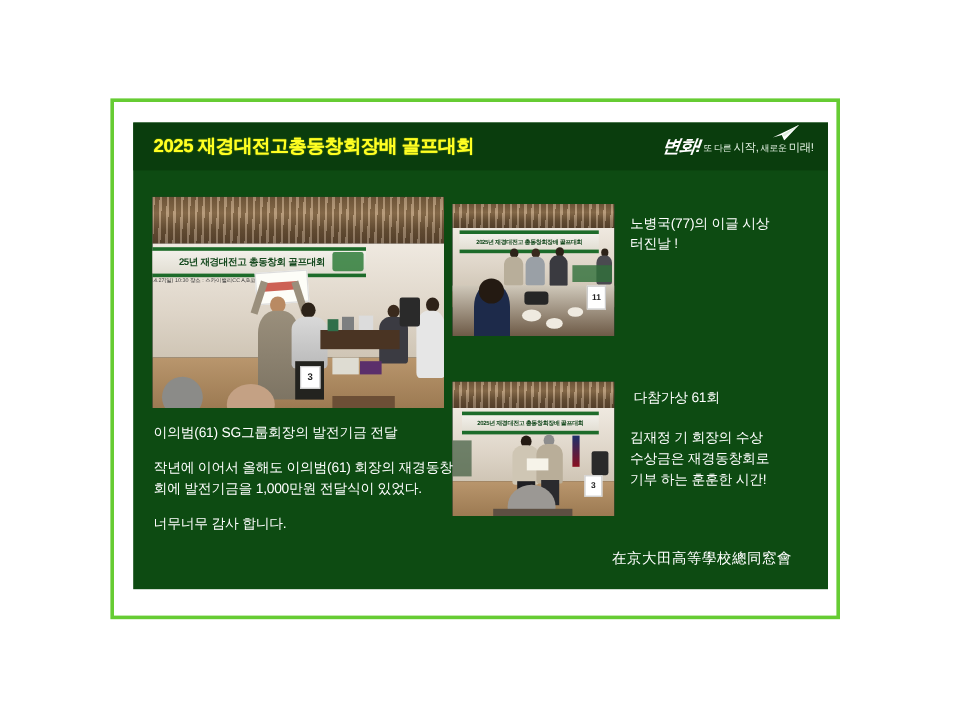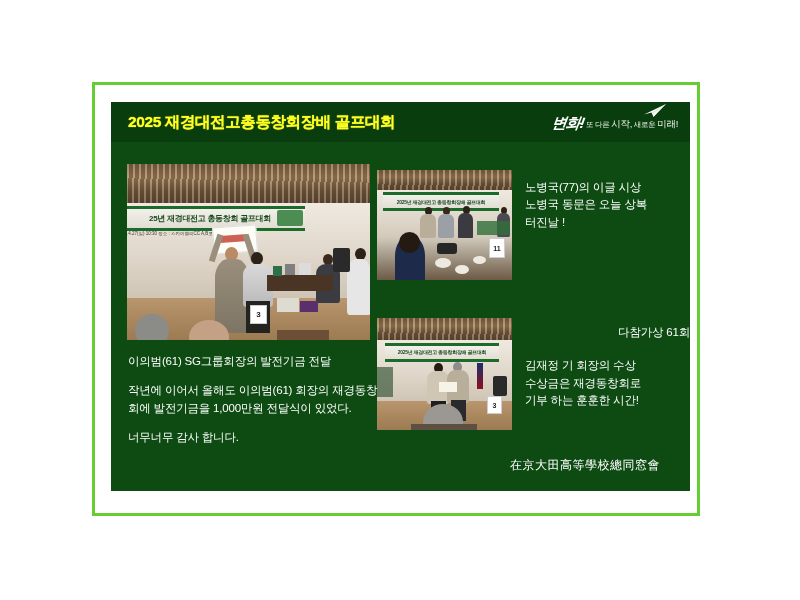--- a/index.html
+++ b/index.html
@@ -237,7 +237,6 @@
 
     <div class="txt" id="text-right-top">
       <div>노병국(77)의 이글 시상</div>
-      <div>노병국 동문은 오늘 상복</div>
       <div>터진날 !</div>
     </div>
 

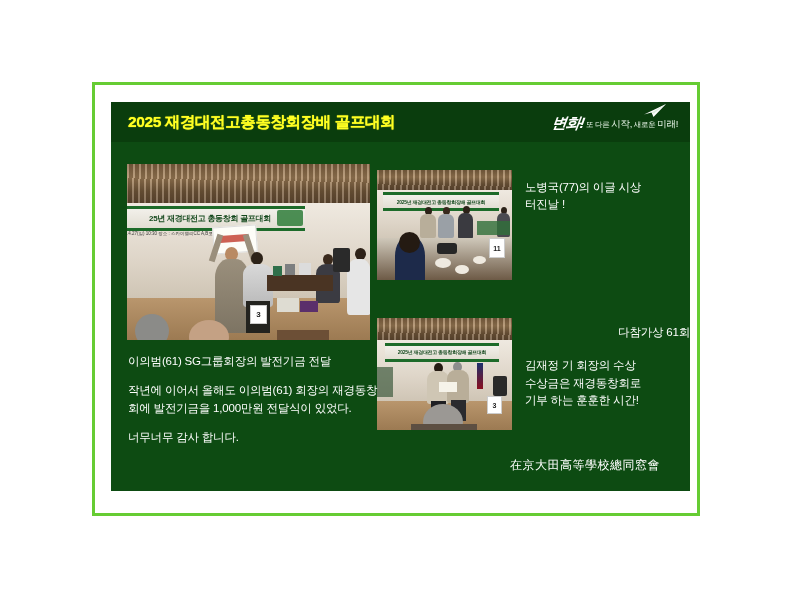--- a/index.html
+++ b/index.html
@@ -88,7 +88,7 @@
 
   #text-right-top{left:414px;top:77px;width:160px;font-size:11.5px;line-height:1.5;}
   #text-right-bottom{left:414px;top:222px;width:165px;font-size:11.5px;line-height:1.5;}
-  #text-right-bottom .head-line{margin:0 0 16px 16px;text-align:right;}
+  #text-right-bottom .head-line{margin:0 0 16px 3px;}
   #text-right-bottom .body-line{margin:0;}
 
   .footer-text{

